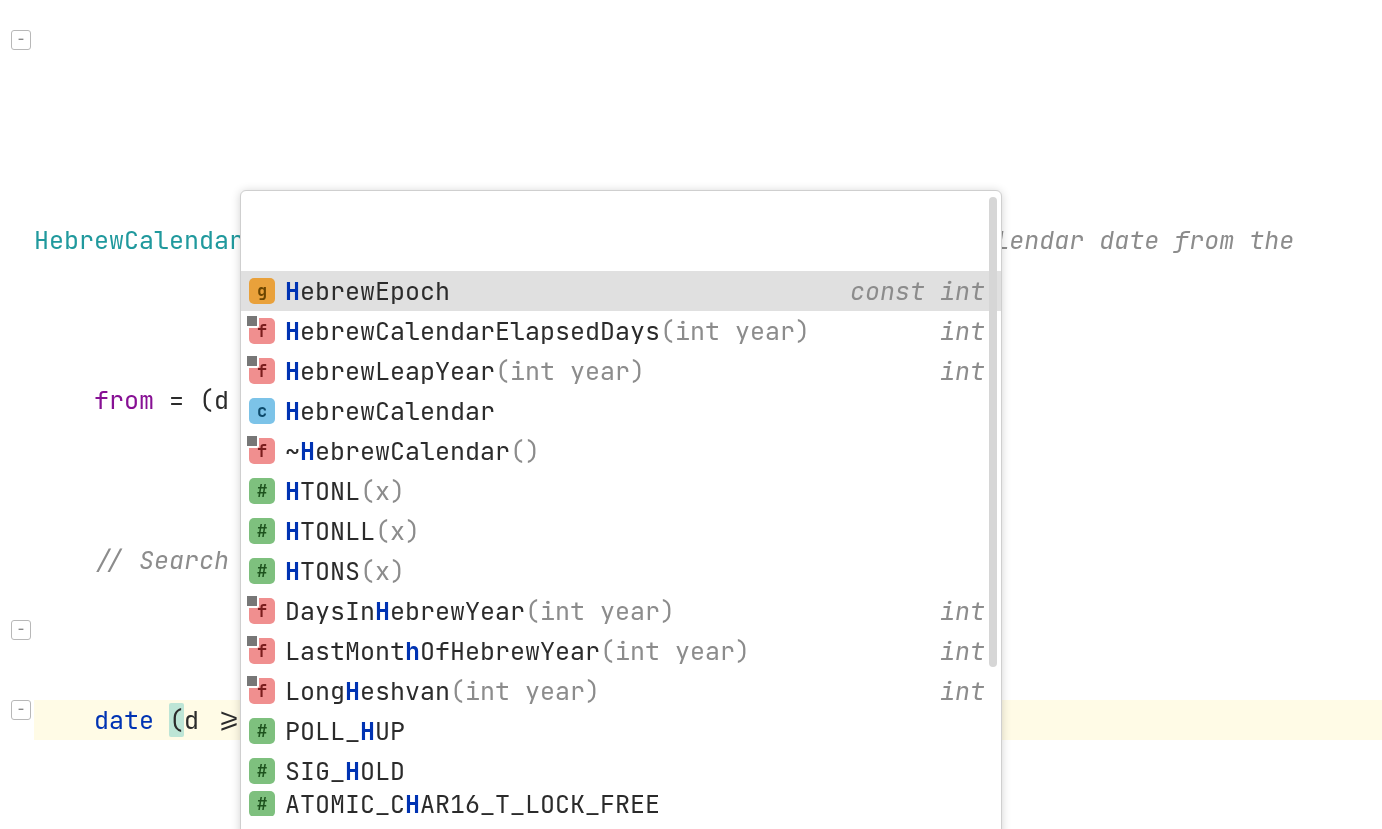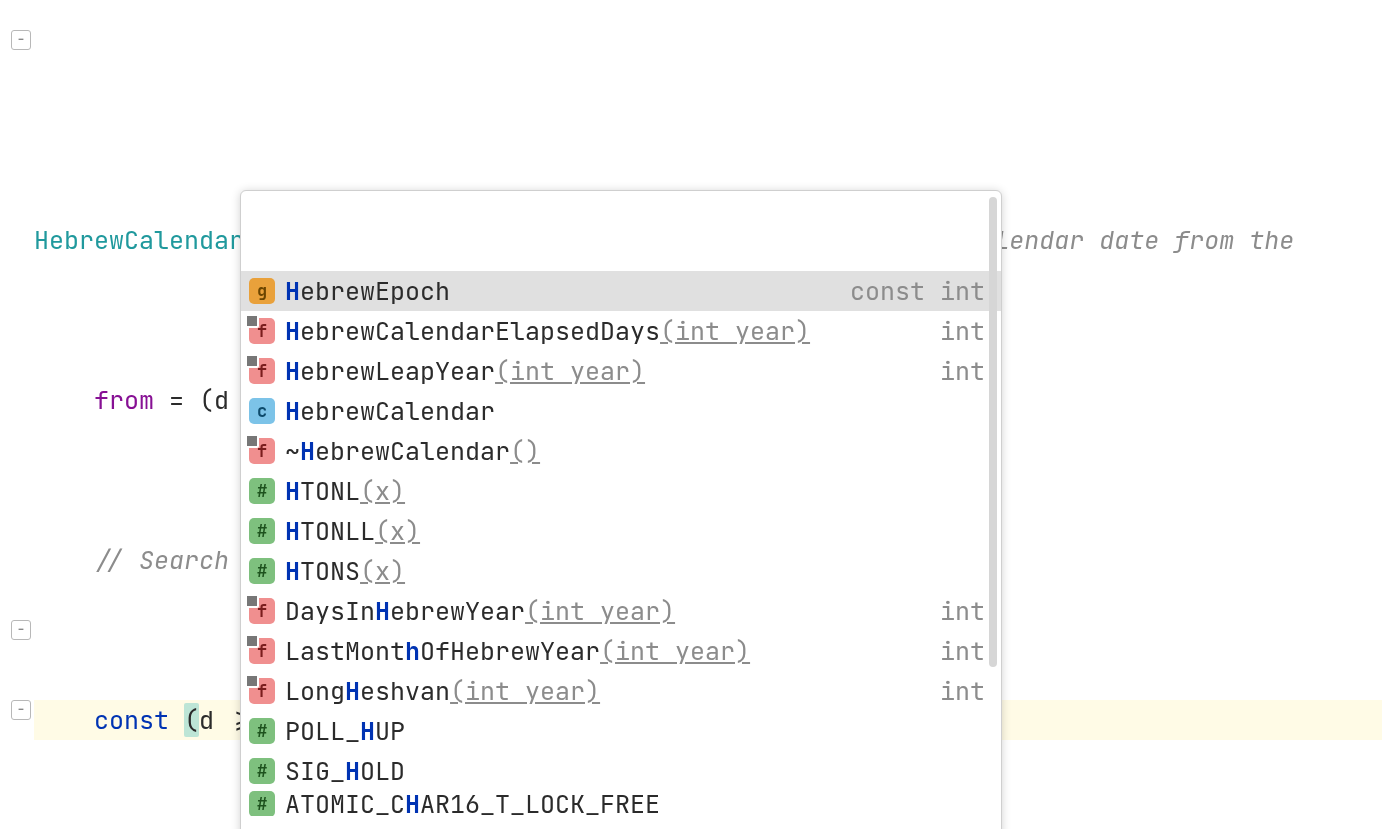--- a/index.html
+++ b/index.html
@@ -141,6 +141,7 @@
   .item-ret {
     color: #8c8c8c;
     white-space: nowrap;
+    font-style: italic;
   }
   .popup-scrollbar {
     position: absolute;

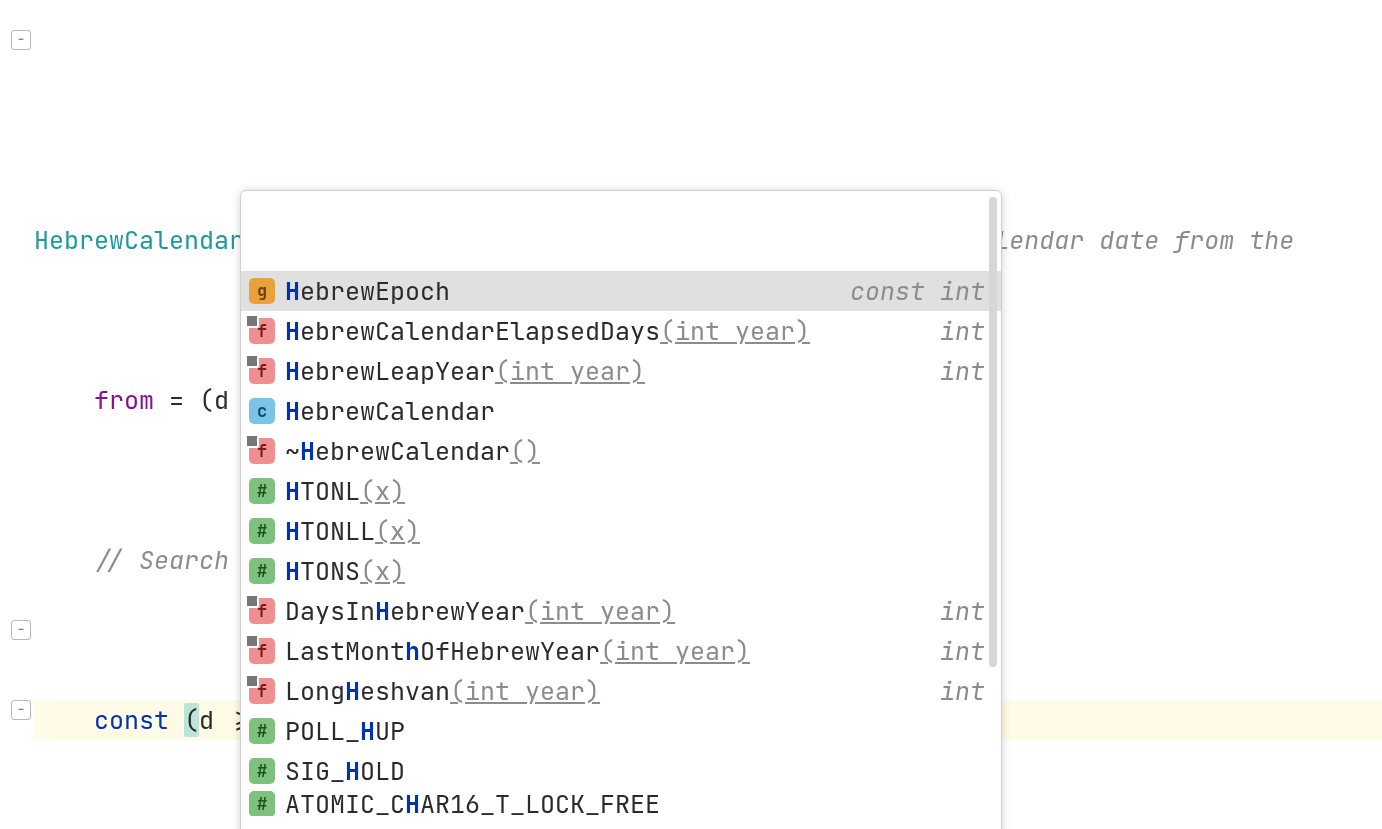--- a/index.html
+++ b/index.html
@@ -137,7 +137,7 @@
     overflow: hidden;
   }
   .item-label .mh { color: #0033b3; font-weight: 600; }
-  .item-label .sig { color: #8c8c8c; text-decoration: underline; }
+  .item-label .sig { color: #8c8c8c; }
   .item-ret {
     color: #8c8c8c;
     white-space: nowrap;

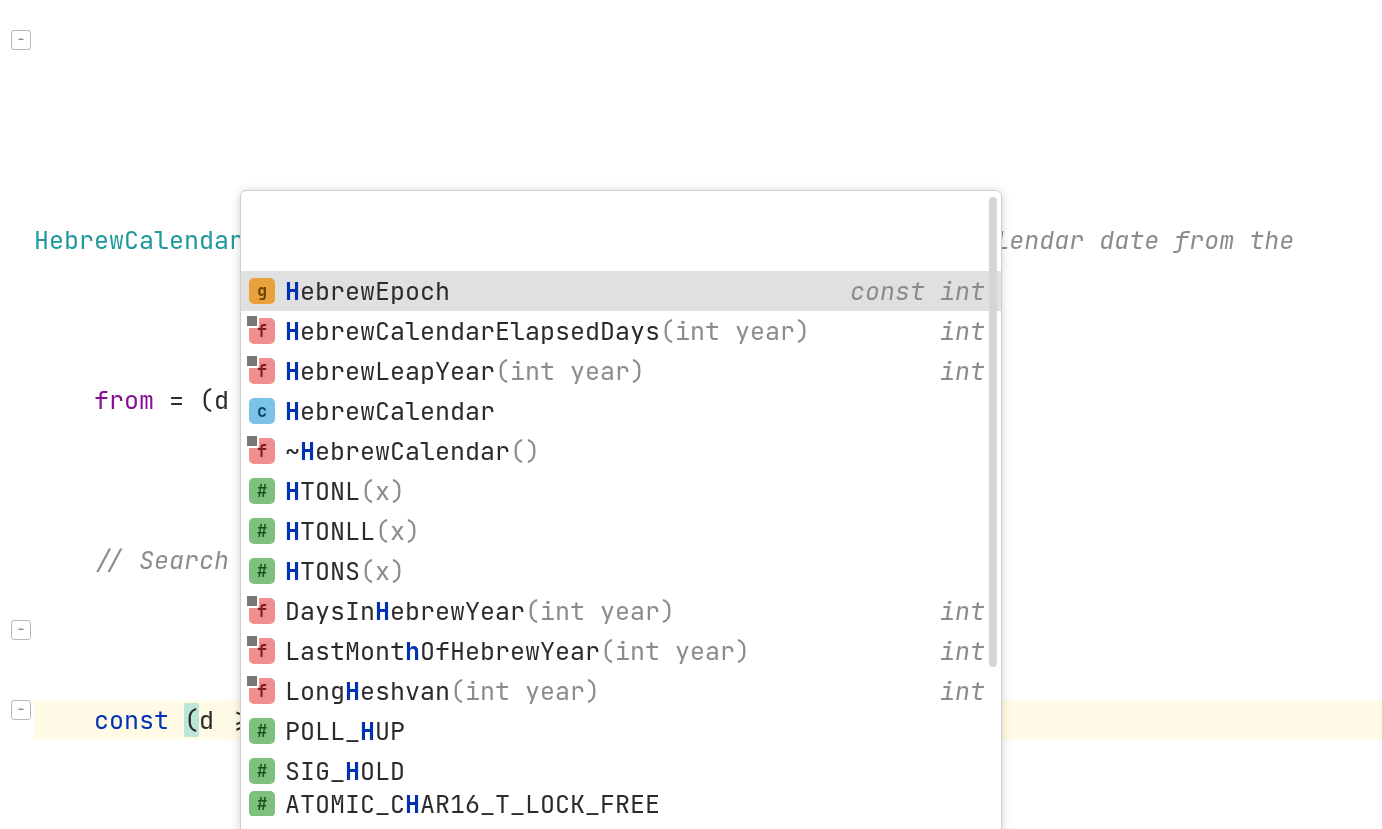--- a/index.html
+++ b/index.html
@@ -170,7 +170,7 @@
   
   <div class="line">    <span class="cmt">// Search forward for year from the approximation.</span></div>
   
-  <div class="line hl-line">    <span class="kw">const</span> <span class="match-paren">(</span>d &gt;= H<span class="caret"></span><span class="match-paren">)</span></div>
+  <div class="line hl-line">    <span class="kw">date</span> <span class="match-paren">(</span>d &gt;= H<span class="caret"></span><span class="match-paren">)</span></div>
   
   
   

